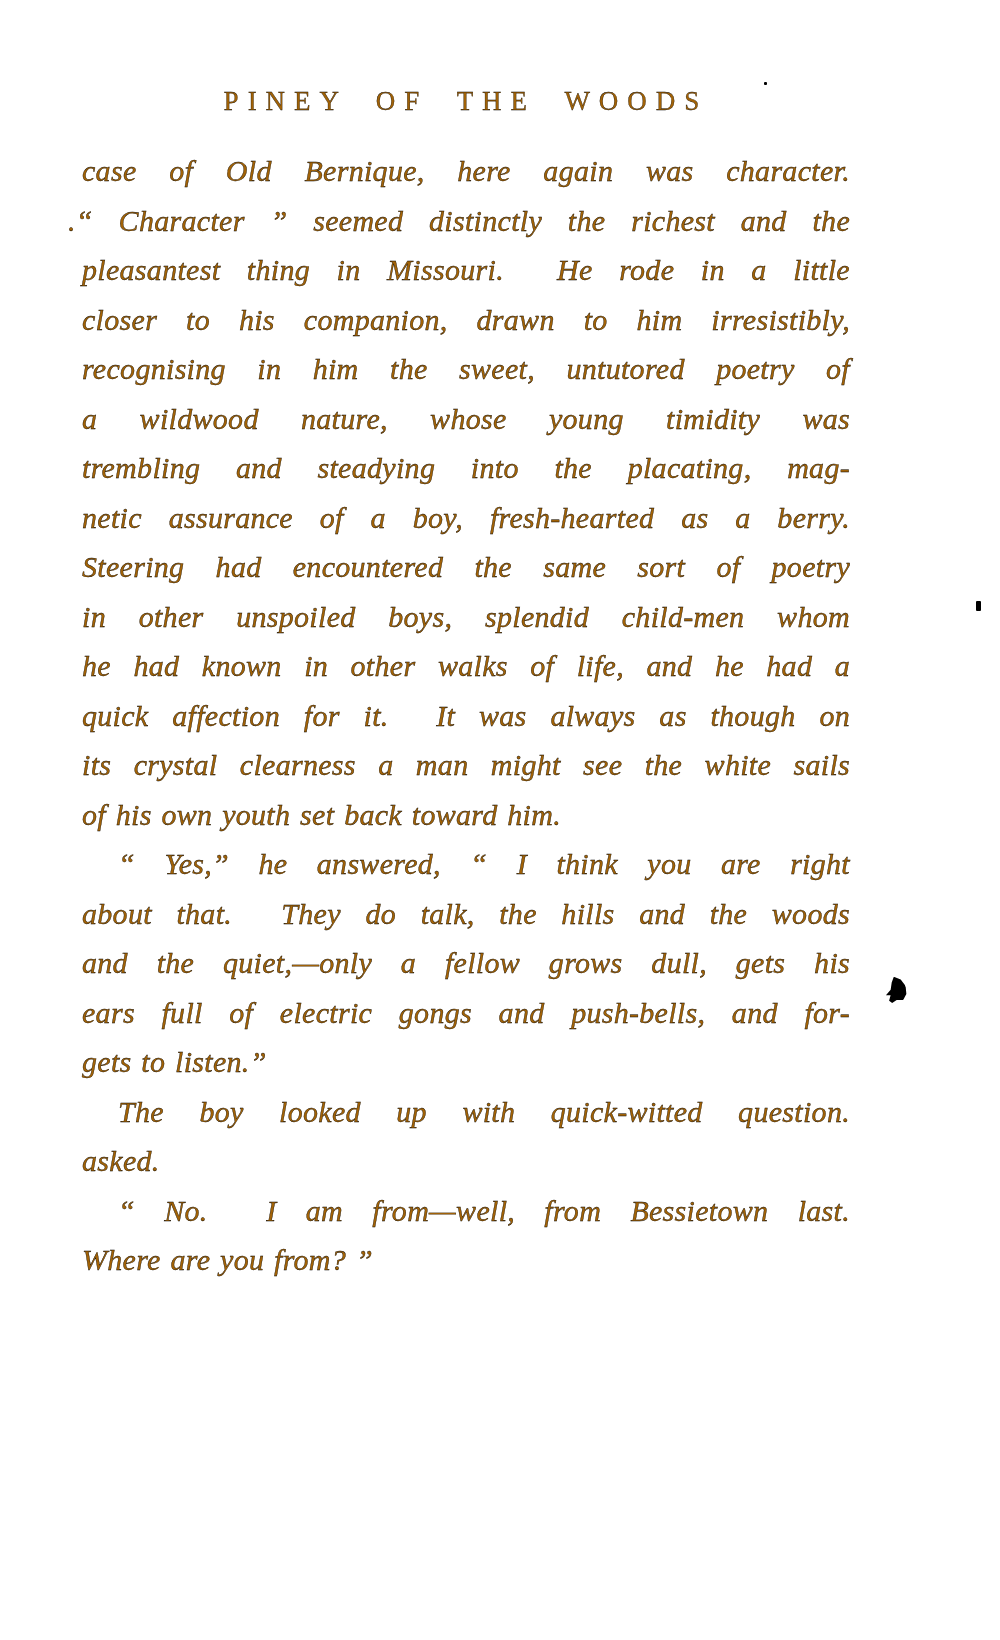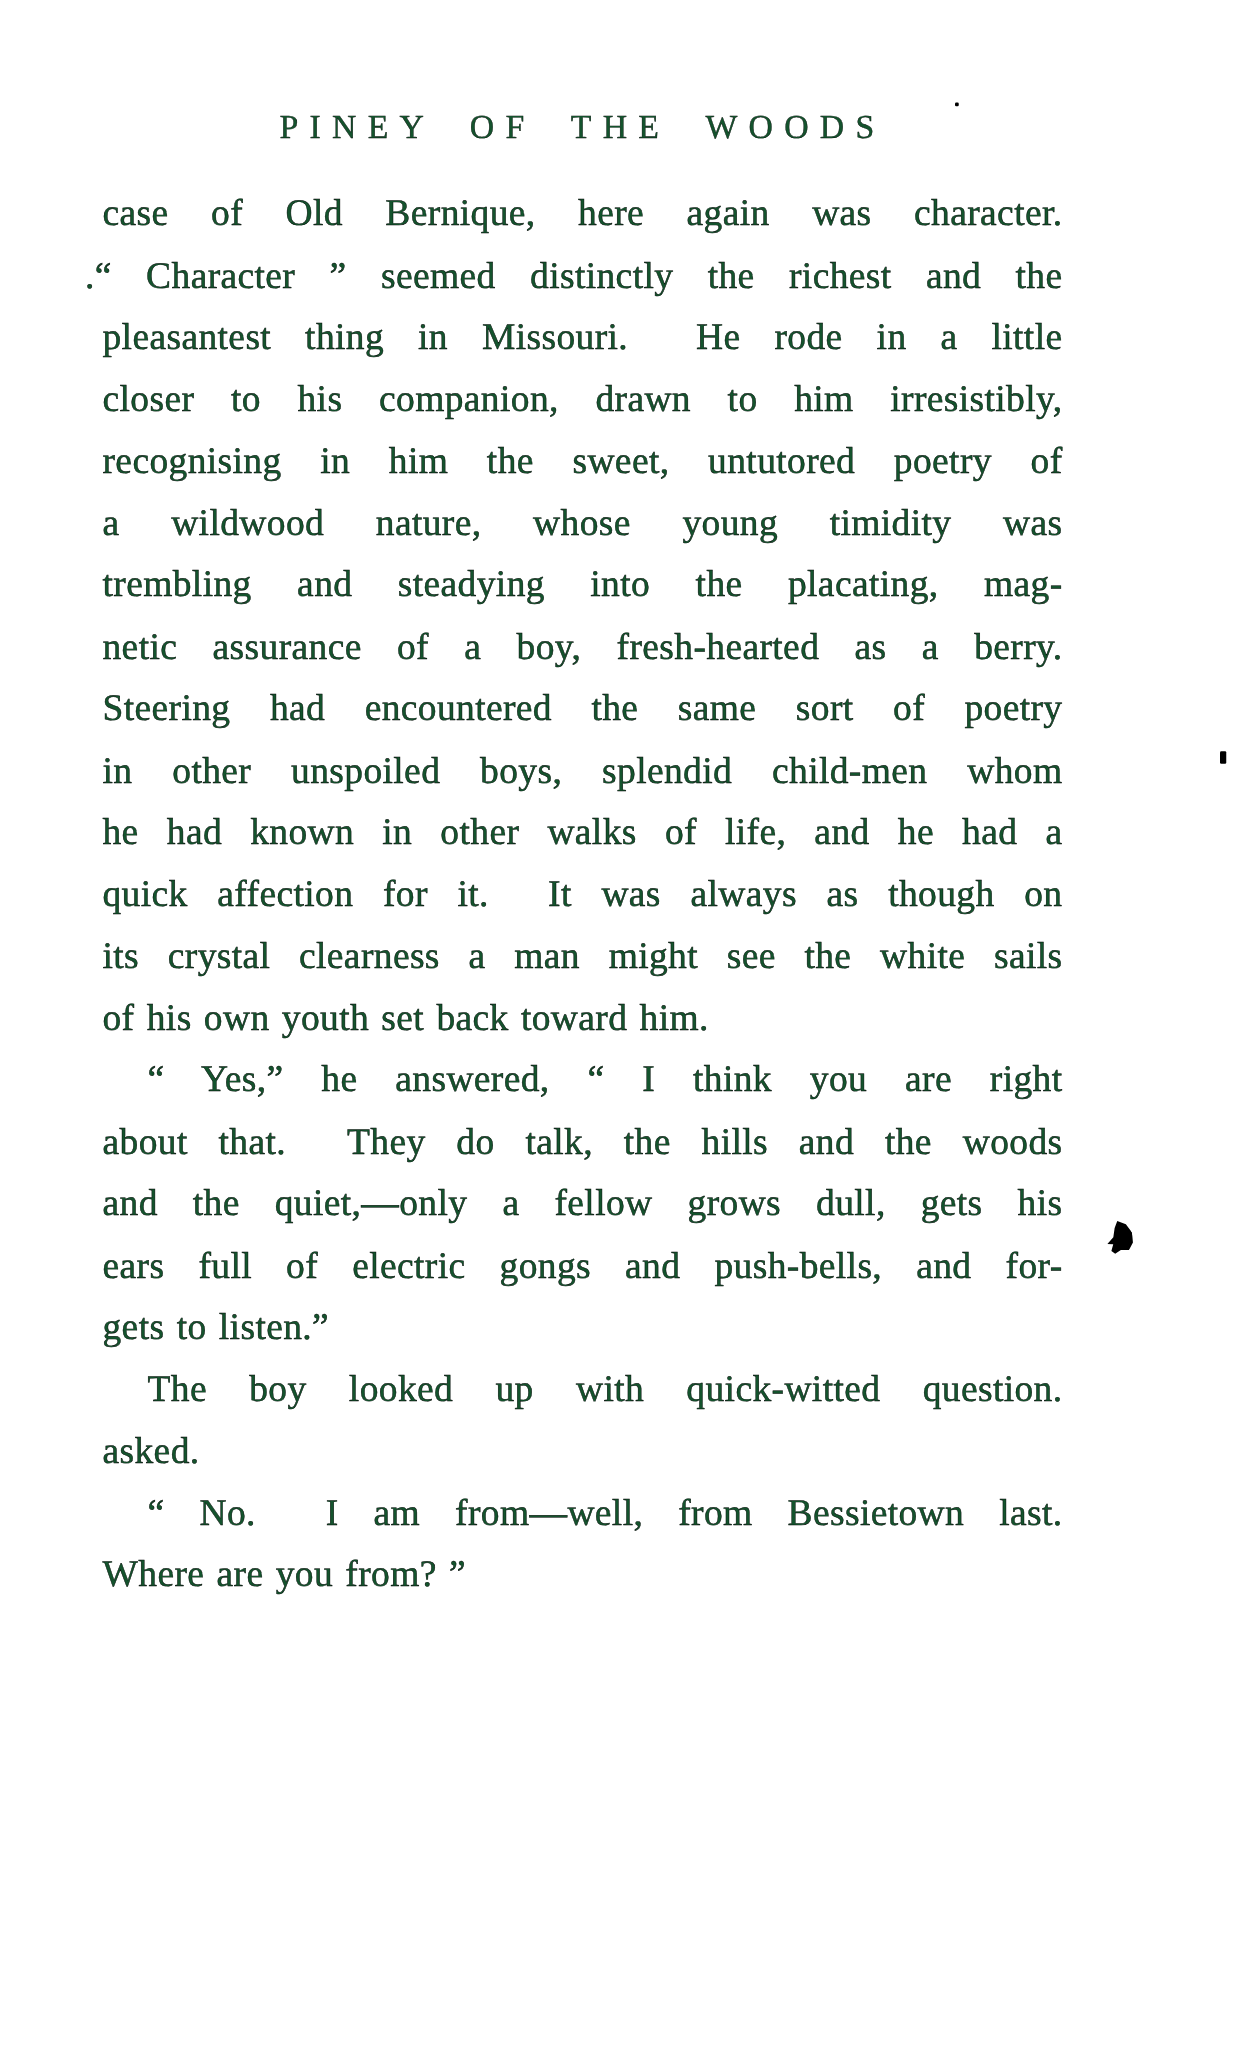--- a/index.html
+++ b/index.html
@@ -12,7 +12,7 @@
     width: 1000px;
     height: 1280px;
     background: #ffffff;
-    color: #14532d;
+    color: #a16207;
     font-family: "Liberation Serif", serif;
     overflow: hidden;
   }

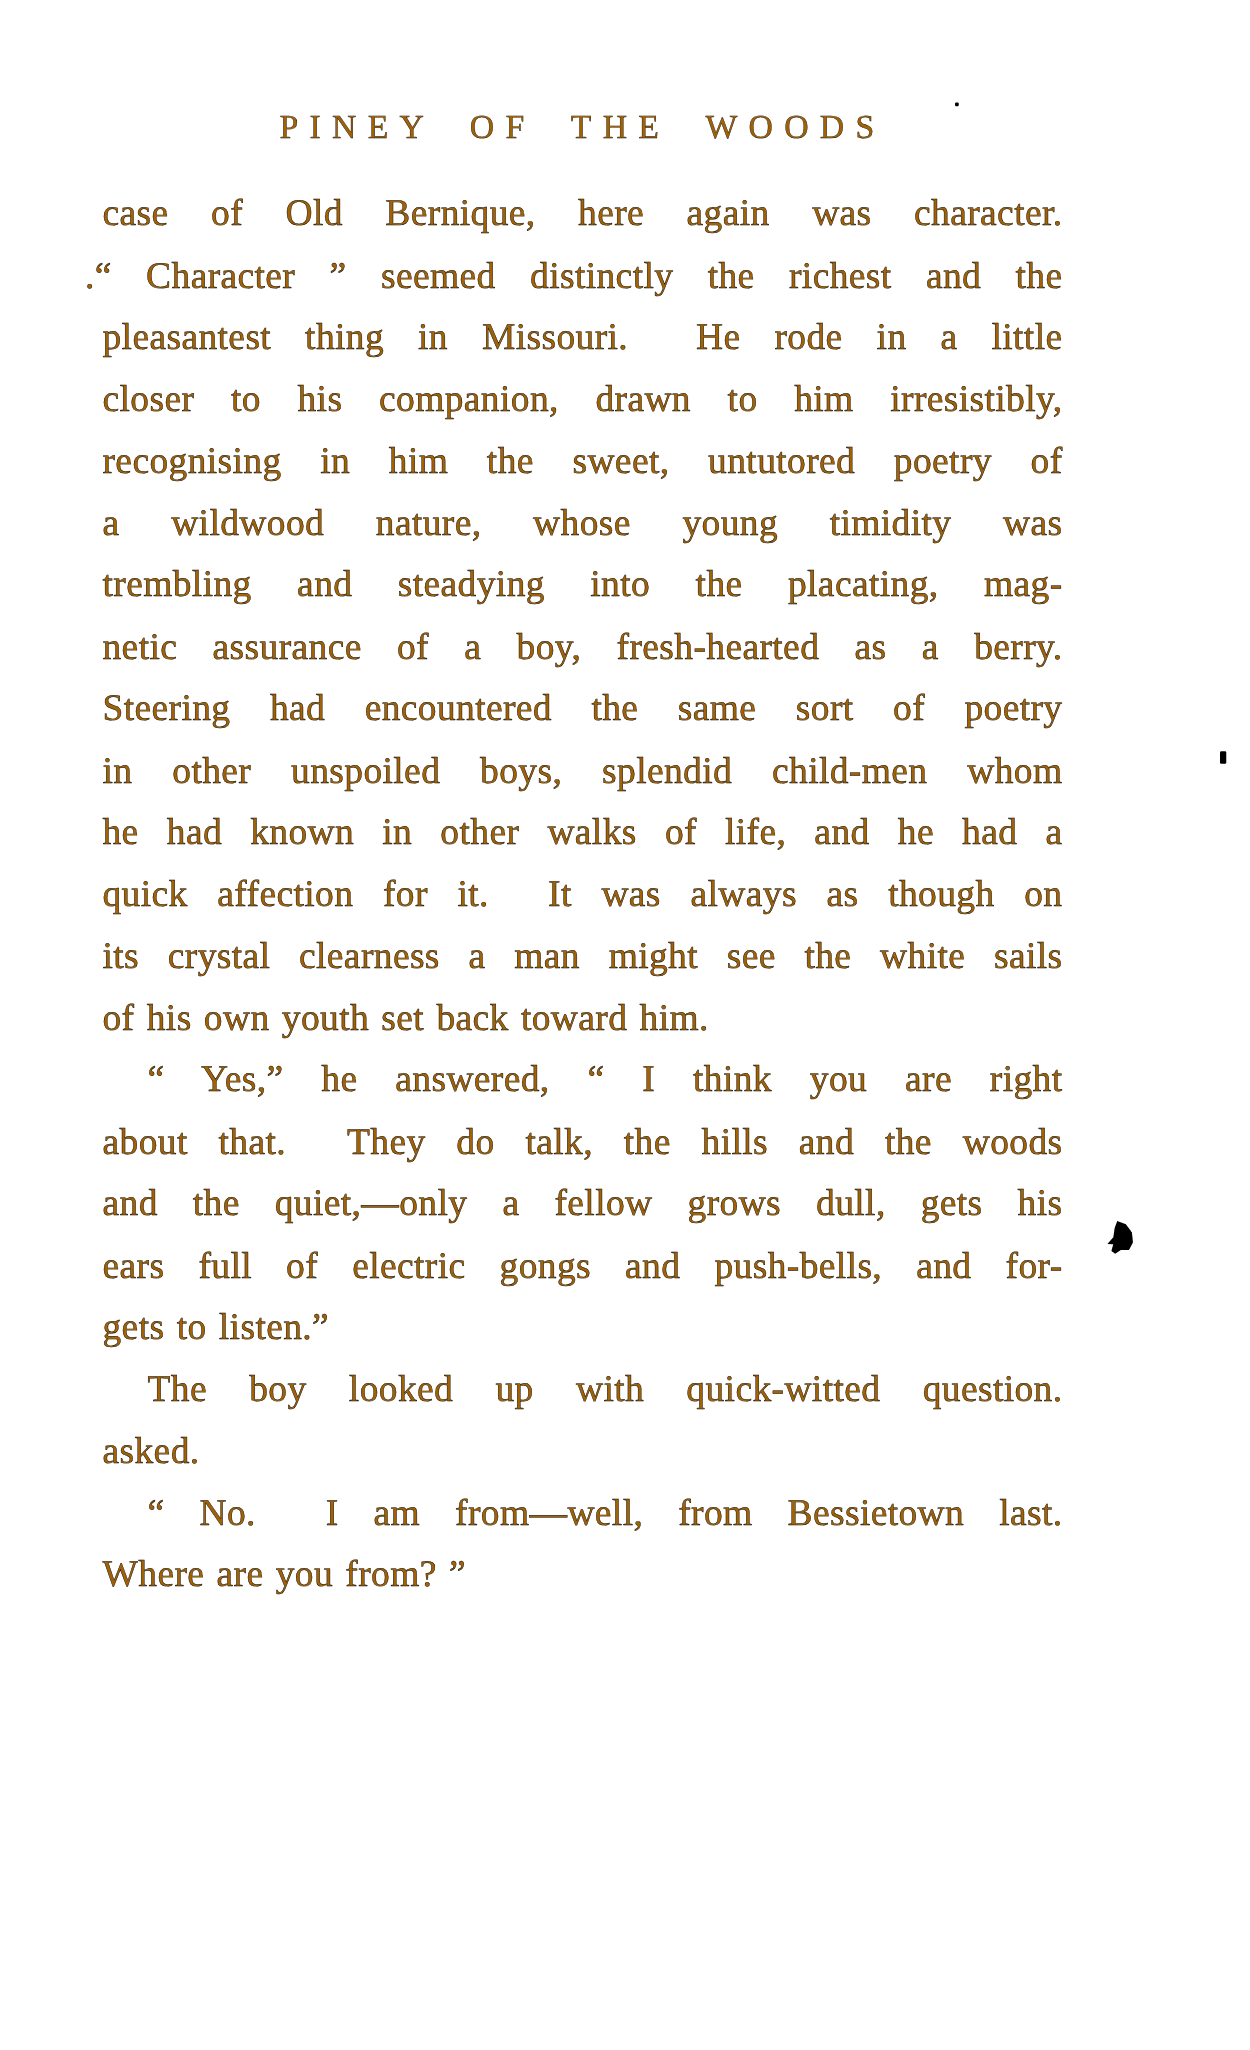--- a/index.html
+++ b/index.html
@@ -33,6 +33,7 @@
     top: 146px;
     left: 82px;
     width: 768px;
+    font-style: italic;
   }
   .line {
     height: 49.5px;

